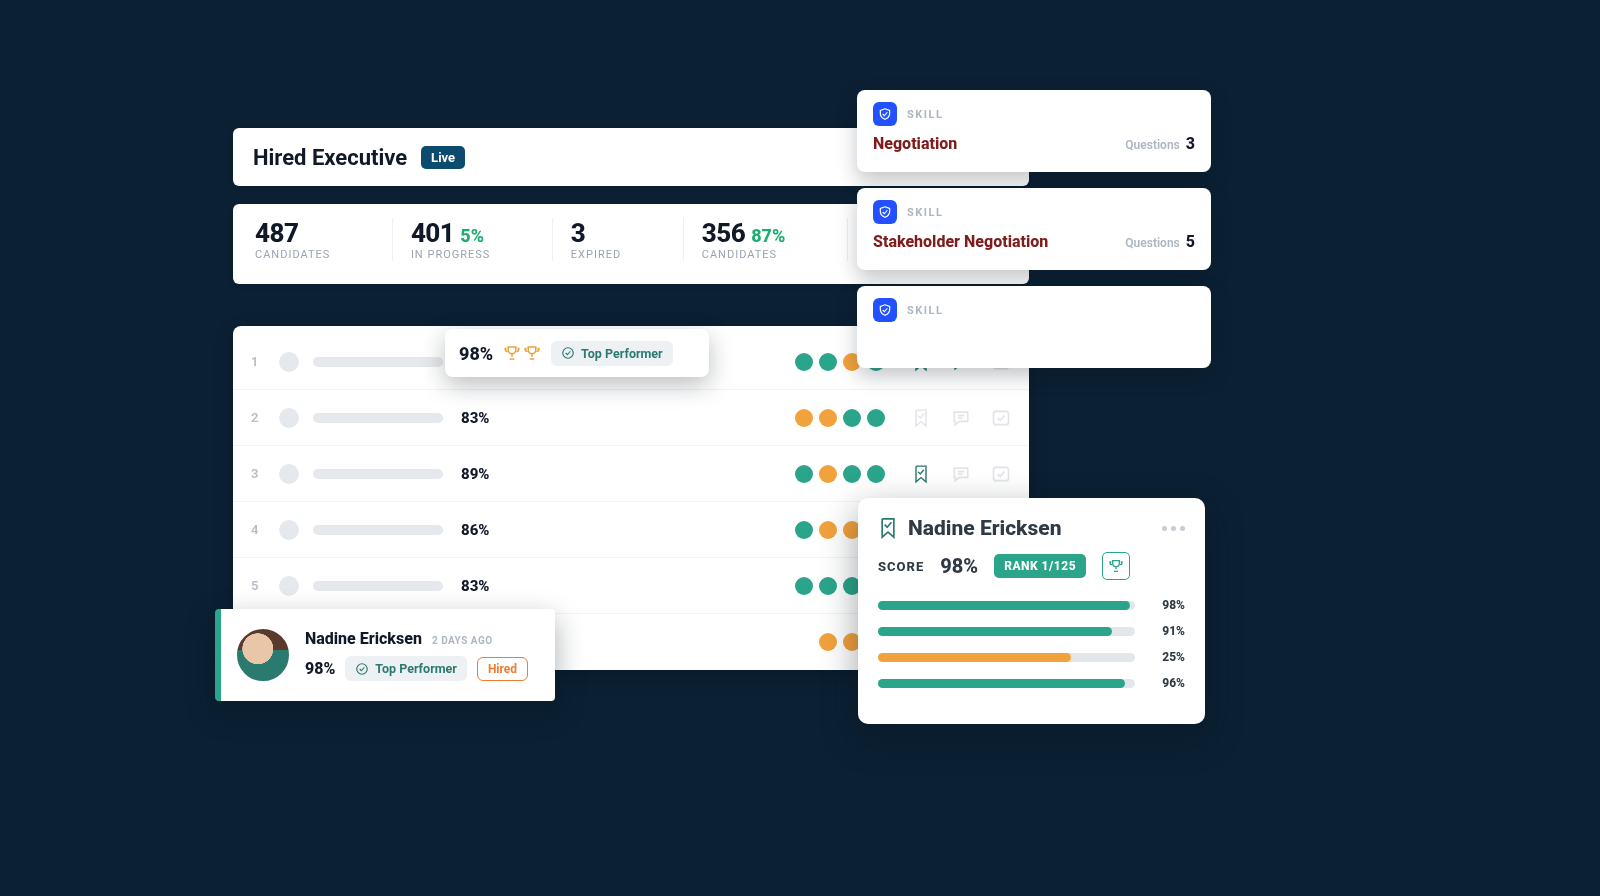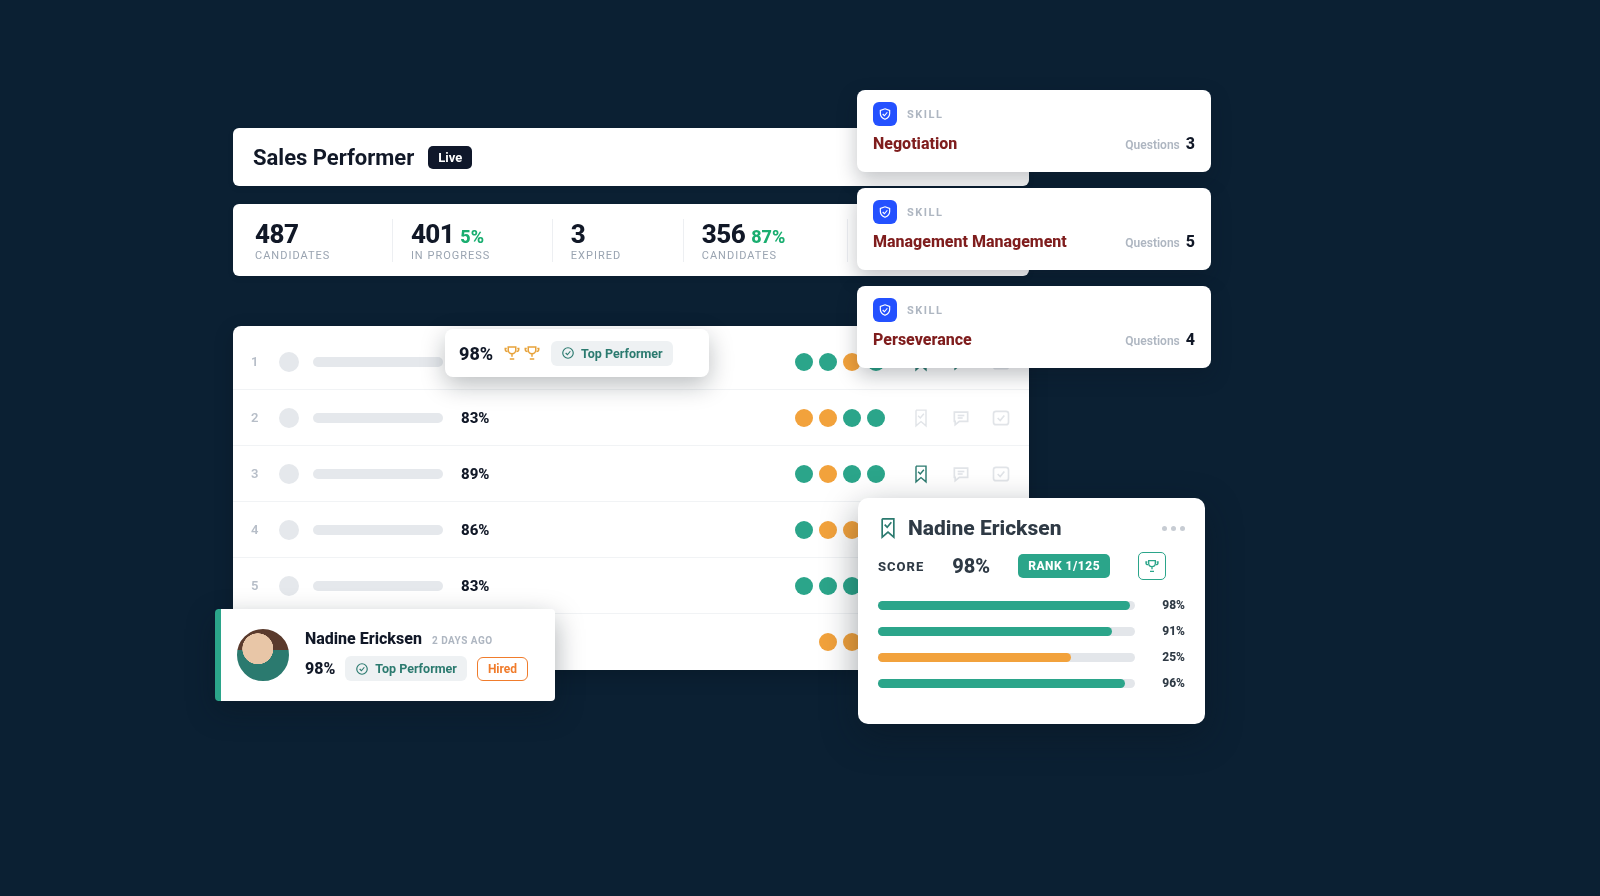--- a/index.html
+++ b/index.html
@@ -284,7 +284,7 @@
 <body>
 
 <div class="header-bar">
-  <div class="header-title">Sales Performer</div>
+  <div class="header-title">Hired Executive</div>
   <div class="live-badge">Live</div>
 </div>
 

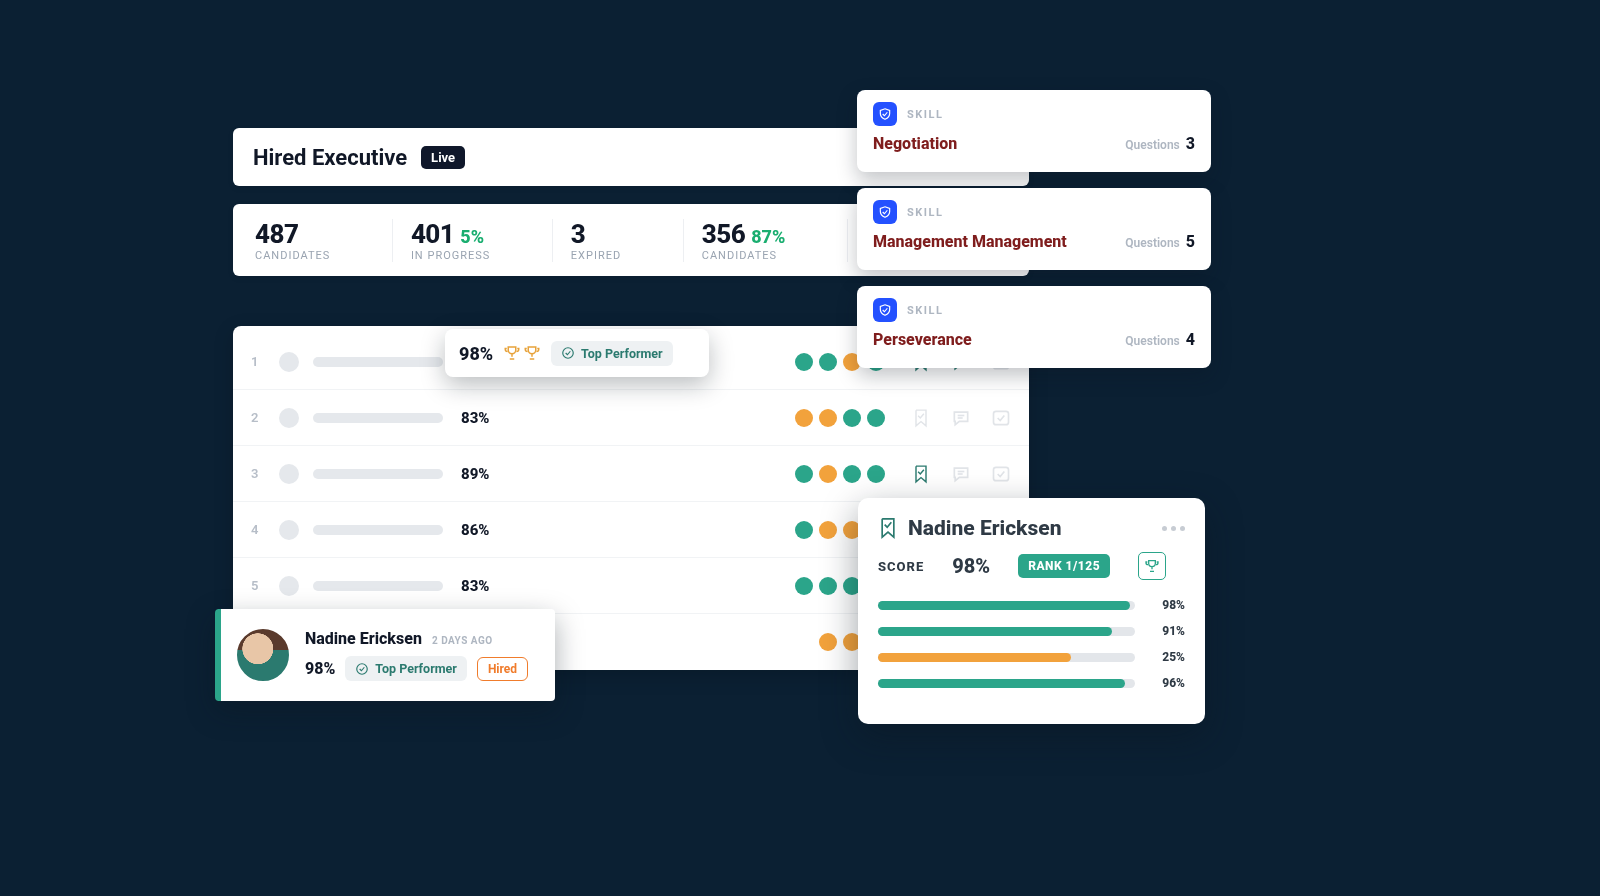--- a/index.html
+++ b/index.html
@@ -35,7 +35,7 @@
     margin-right: 14px;
   }
   .live-badge {
-    background: #0f172a;
+    background: #0c4a6e;
     color: #fff;
     font-size: 13px;
     font-weight: 700;

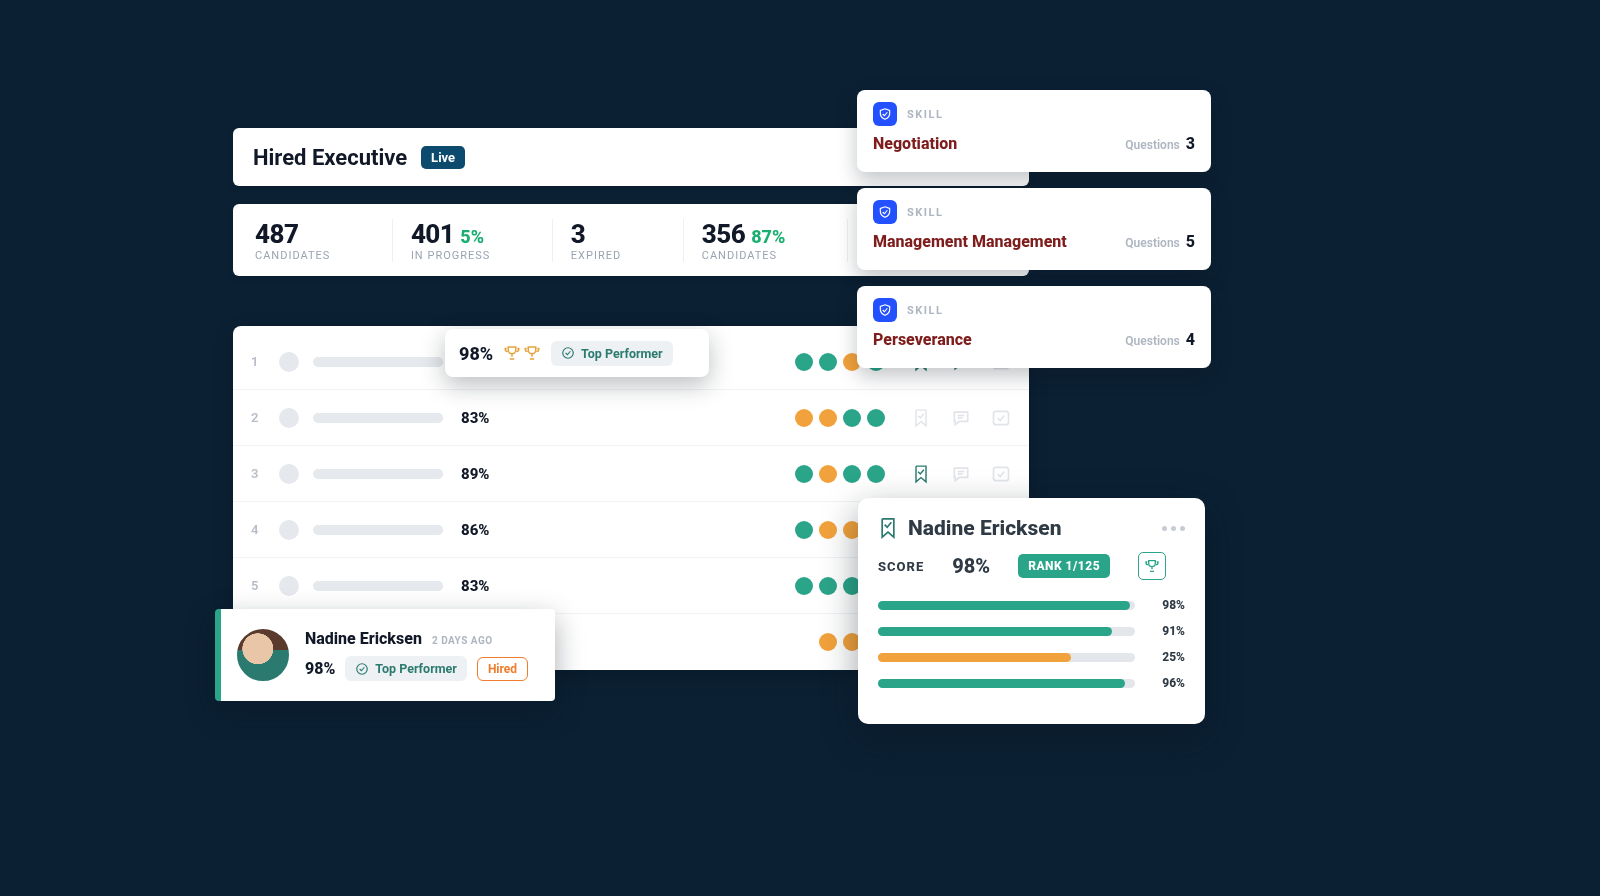--- a/index.html
+++ b/index.html
@@ -49,11 +49,11 @@
     left: 233px;
     top: 204px;
     width: 796px;
-    height: 72px;
+    height: 80px;
     background: #fff;
     border-radius: 6px;
     display: flex;
-    align-items: center;
+    align-items: flex-start;
     padding: 14px 4px;
     box-shadow: 0 2px 6px rgba(0,0,0,.08);
   }

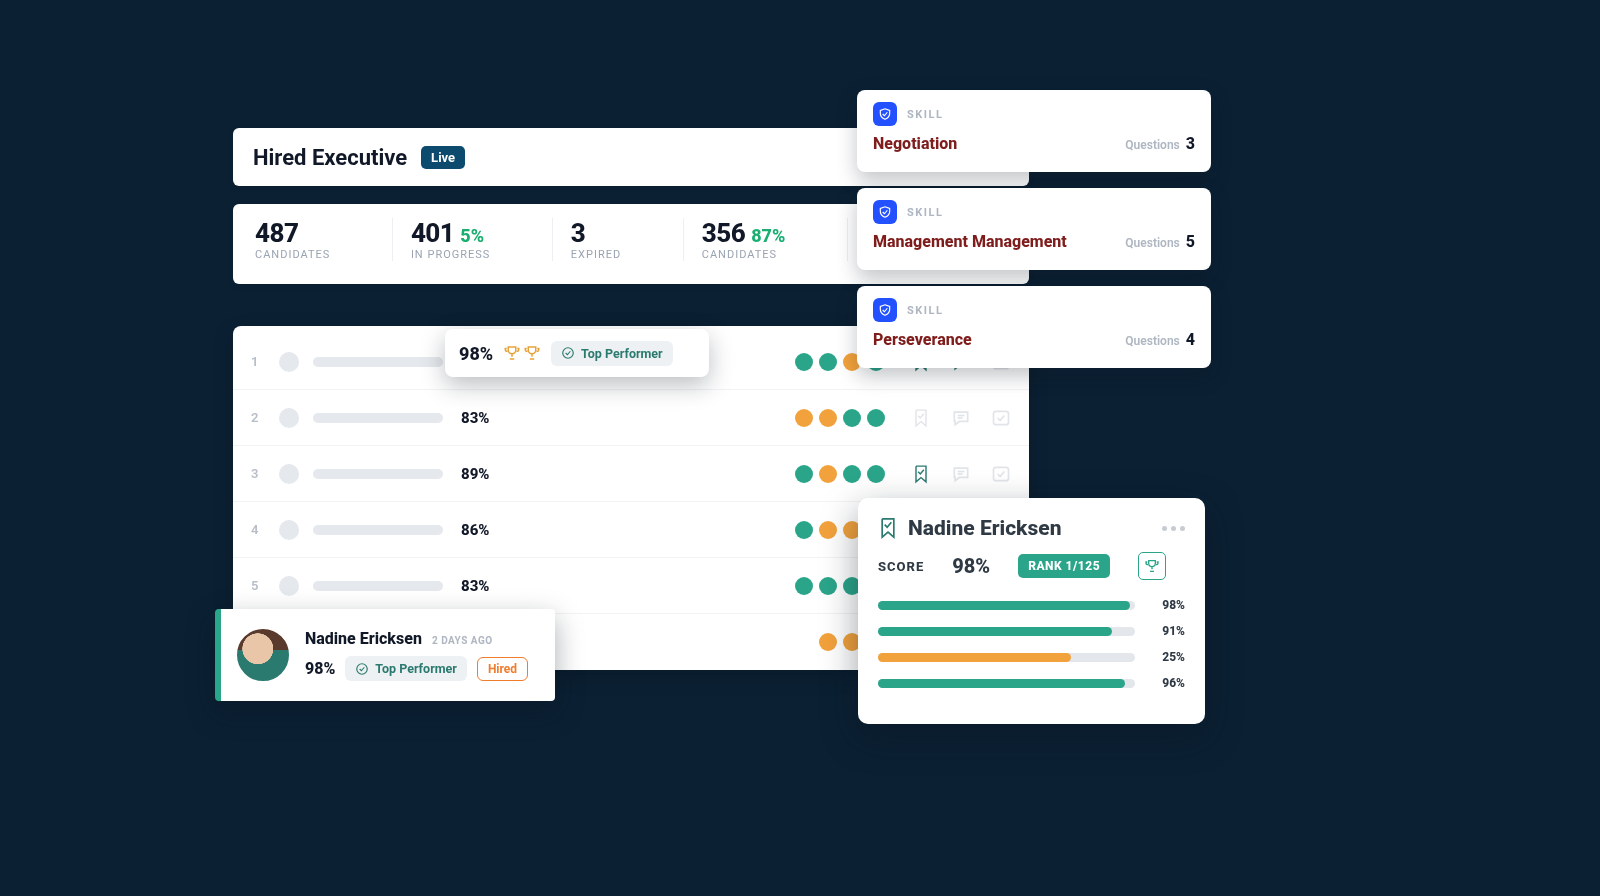--- a/index.html
+++ b/index.html
@@ -575,7 +575,7 @@
     <div class="skill-tag">SKILL</div>
   </div>
   <div class="skill-body">
-    <div class="skill-name">Management Management</div>
+    <div class="skill-name">Stakeholder Negotiation</div>
     <div><span class="skill-q">Questions</span><span class="skill-count">5</span></div>
   </div>
 </div>

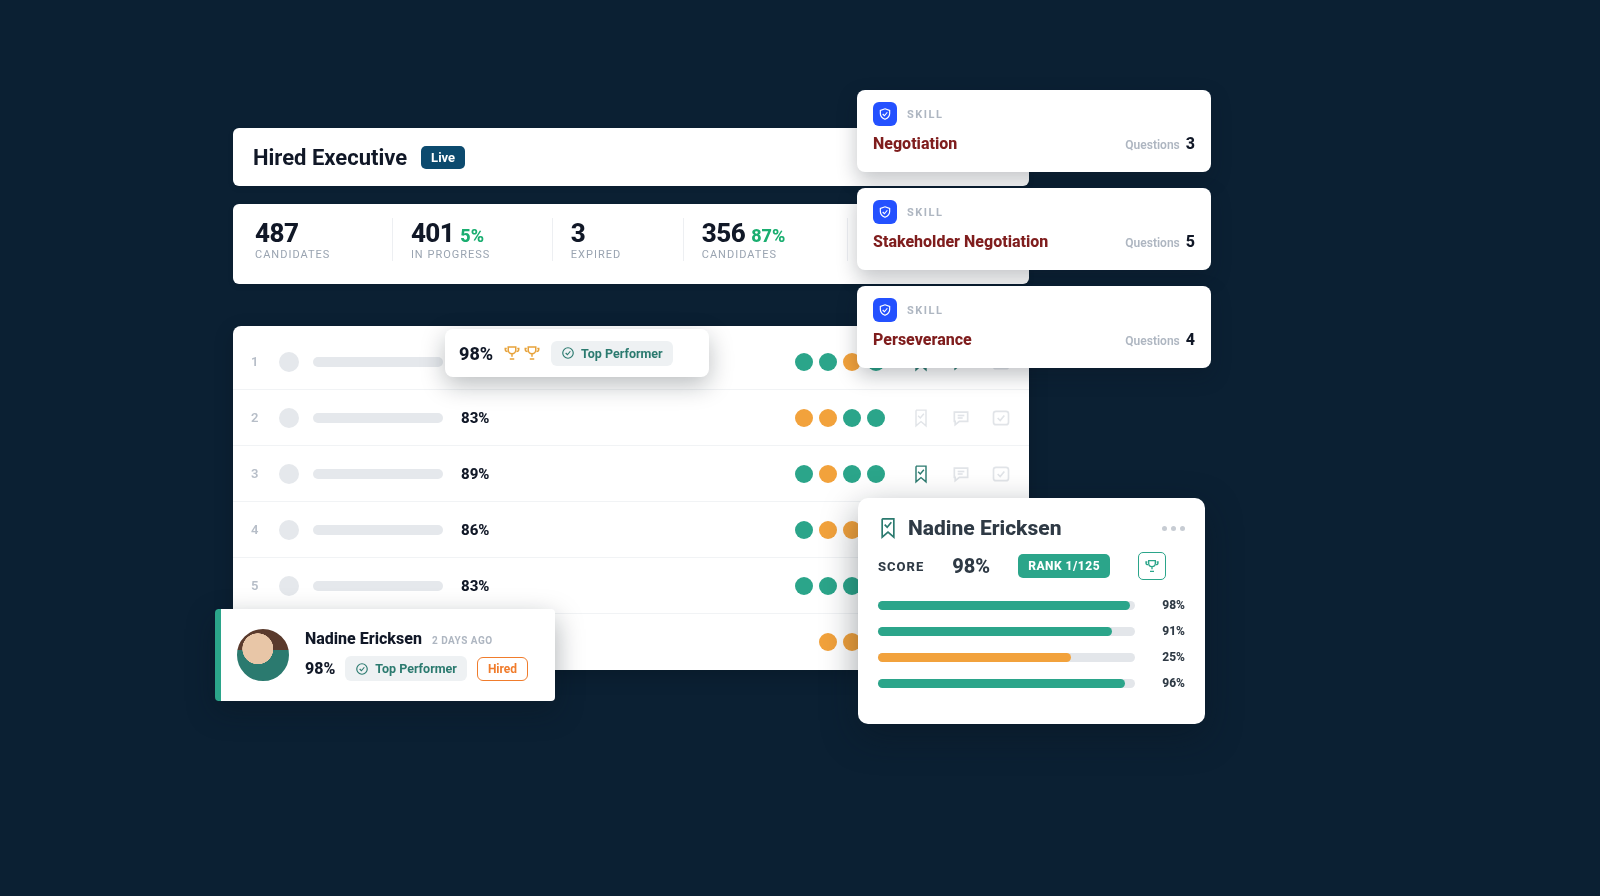--- a/index.html
+++ b/index.html
@@ -590,10 +590,6 @@
     </div>
     <div class="skill-tag">SKILL</div>
   </div>
-  <div class="skill-body">
-    <div class="skill-name">Perseverance</div>
-    <div><span class="skill-q">Questions</span><span class="skill-count">4</span></div>
-  </div>
 </div>
 
 <div class="profile-card">

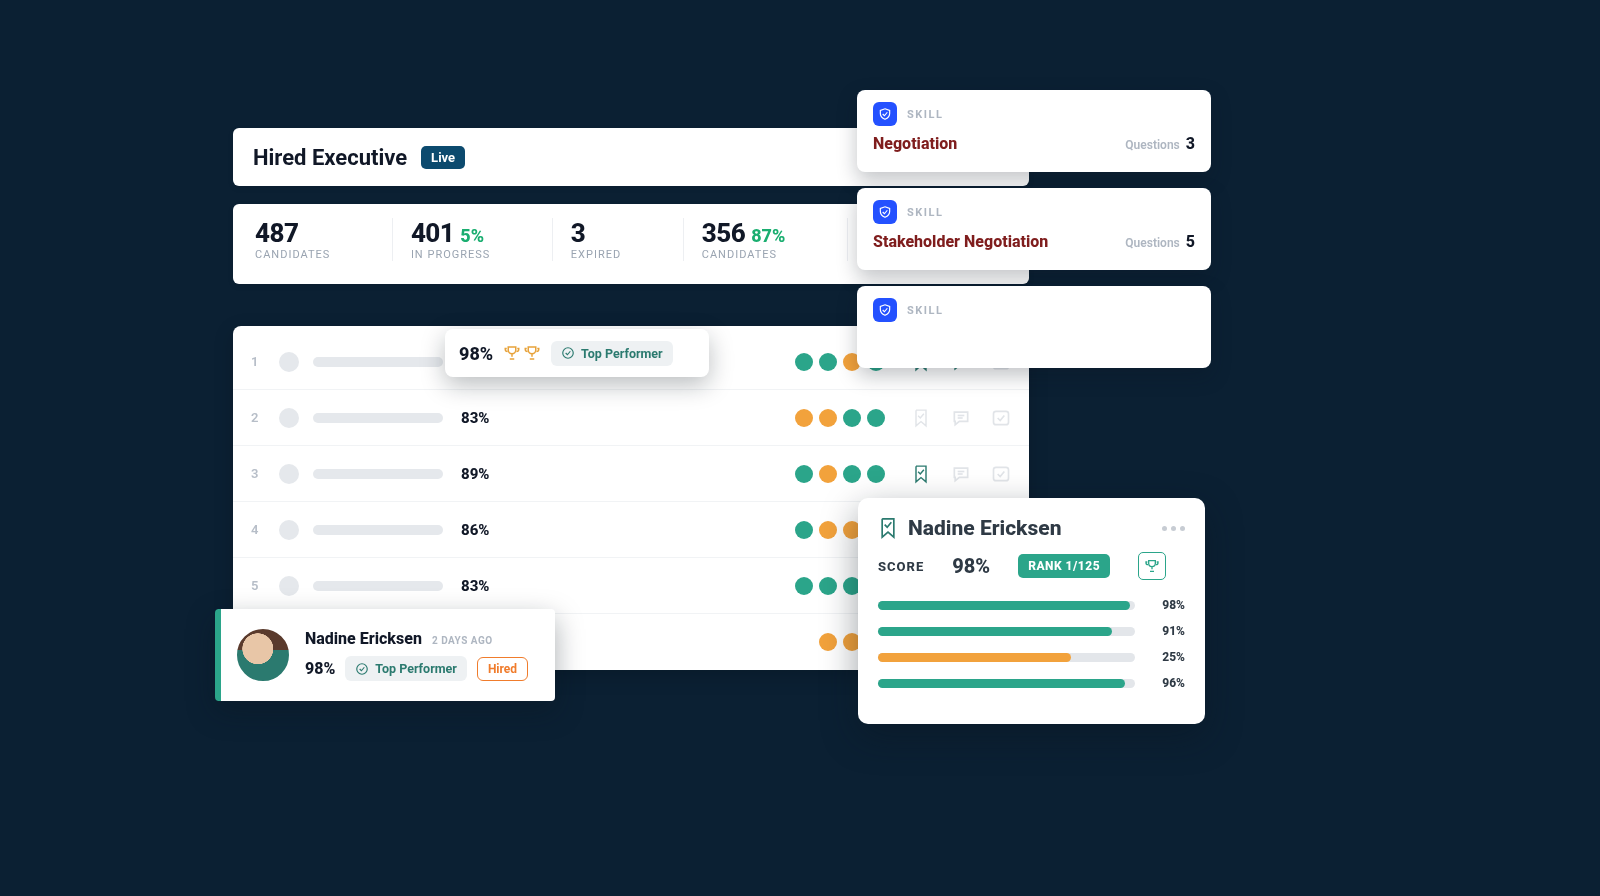--- a/index.html
+++ b/index.html
@@ -256,7 +256,7 @@
   .detail-more { display: flex; gap: 4px; }
   .detail-more span { width: 5px; height: 5px; border-radius: 50%; background: #c7ccd3; }
 
-  .detail-meta { display: flex; align-items: center; gap: 28px; margin-bottom: 18px; flex-wrap: wrap;}
+  .detail-meta { display: flex; align-items: center; gap: 16px; margin-bottom: 18px; flex-wrap: wrap;}
   .detail-score-label { font-size: 13px; font-weight: 800; letter-spacing: 1px; color: #2f3a45; }
   .detail-score-val { font-size: 20px; font-weight: 800; color: #2f3a45; }
   .rank-pill {

